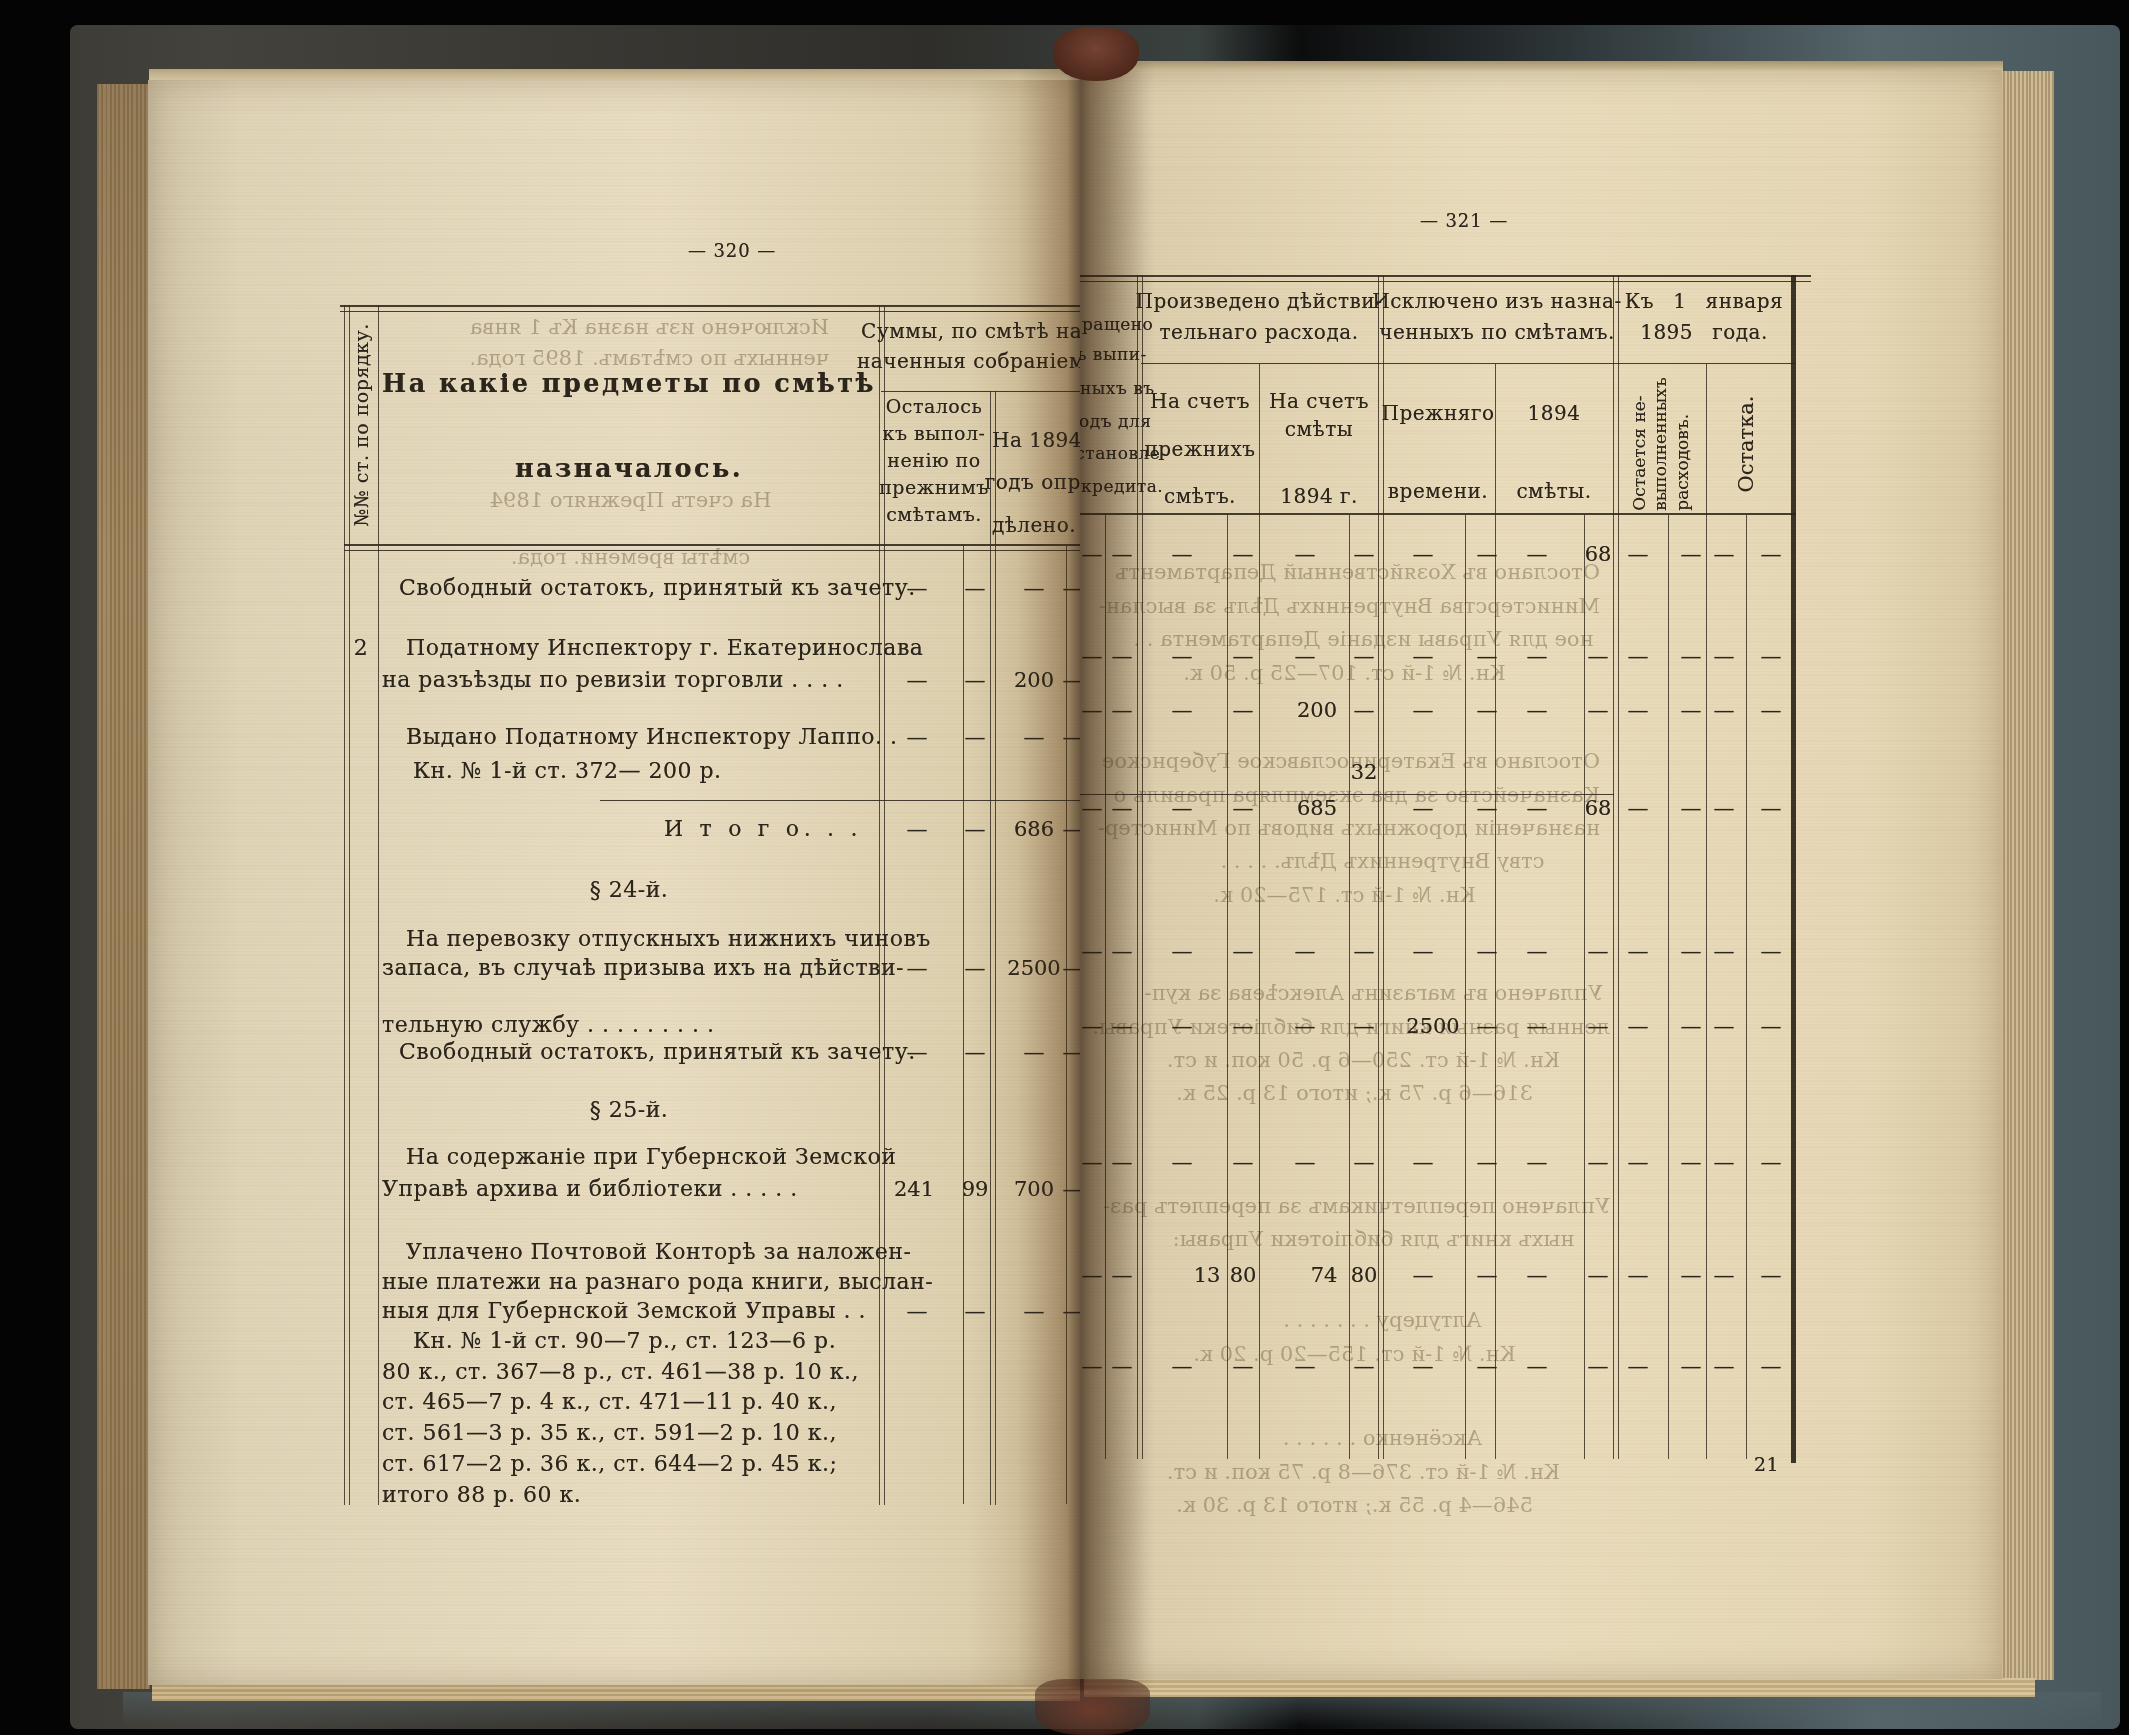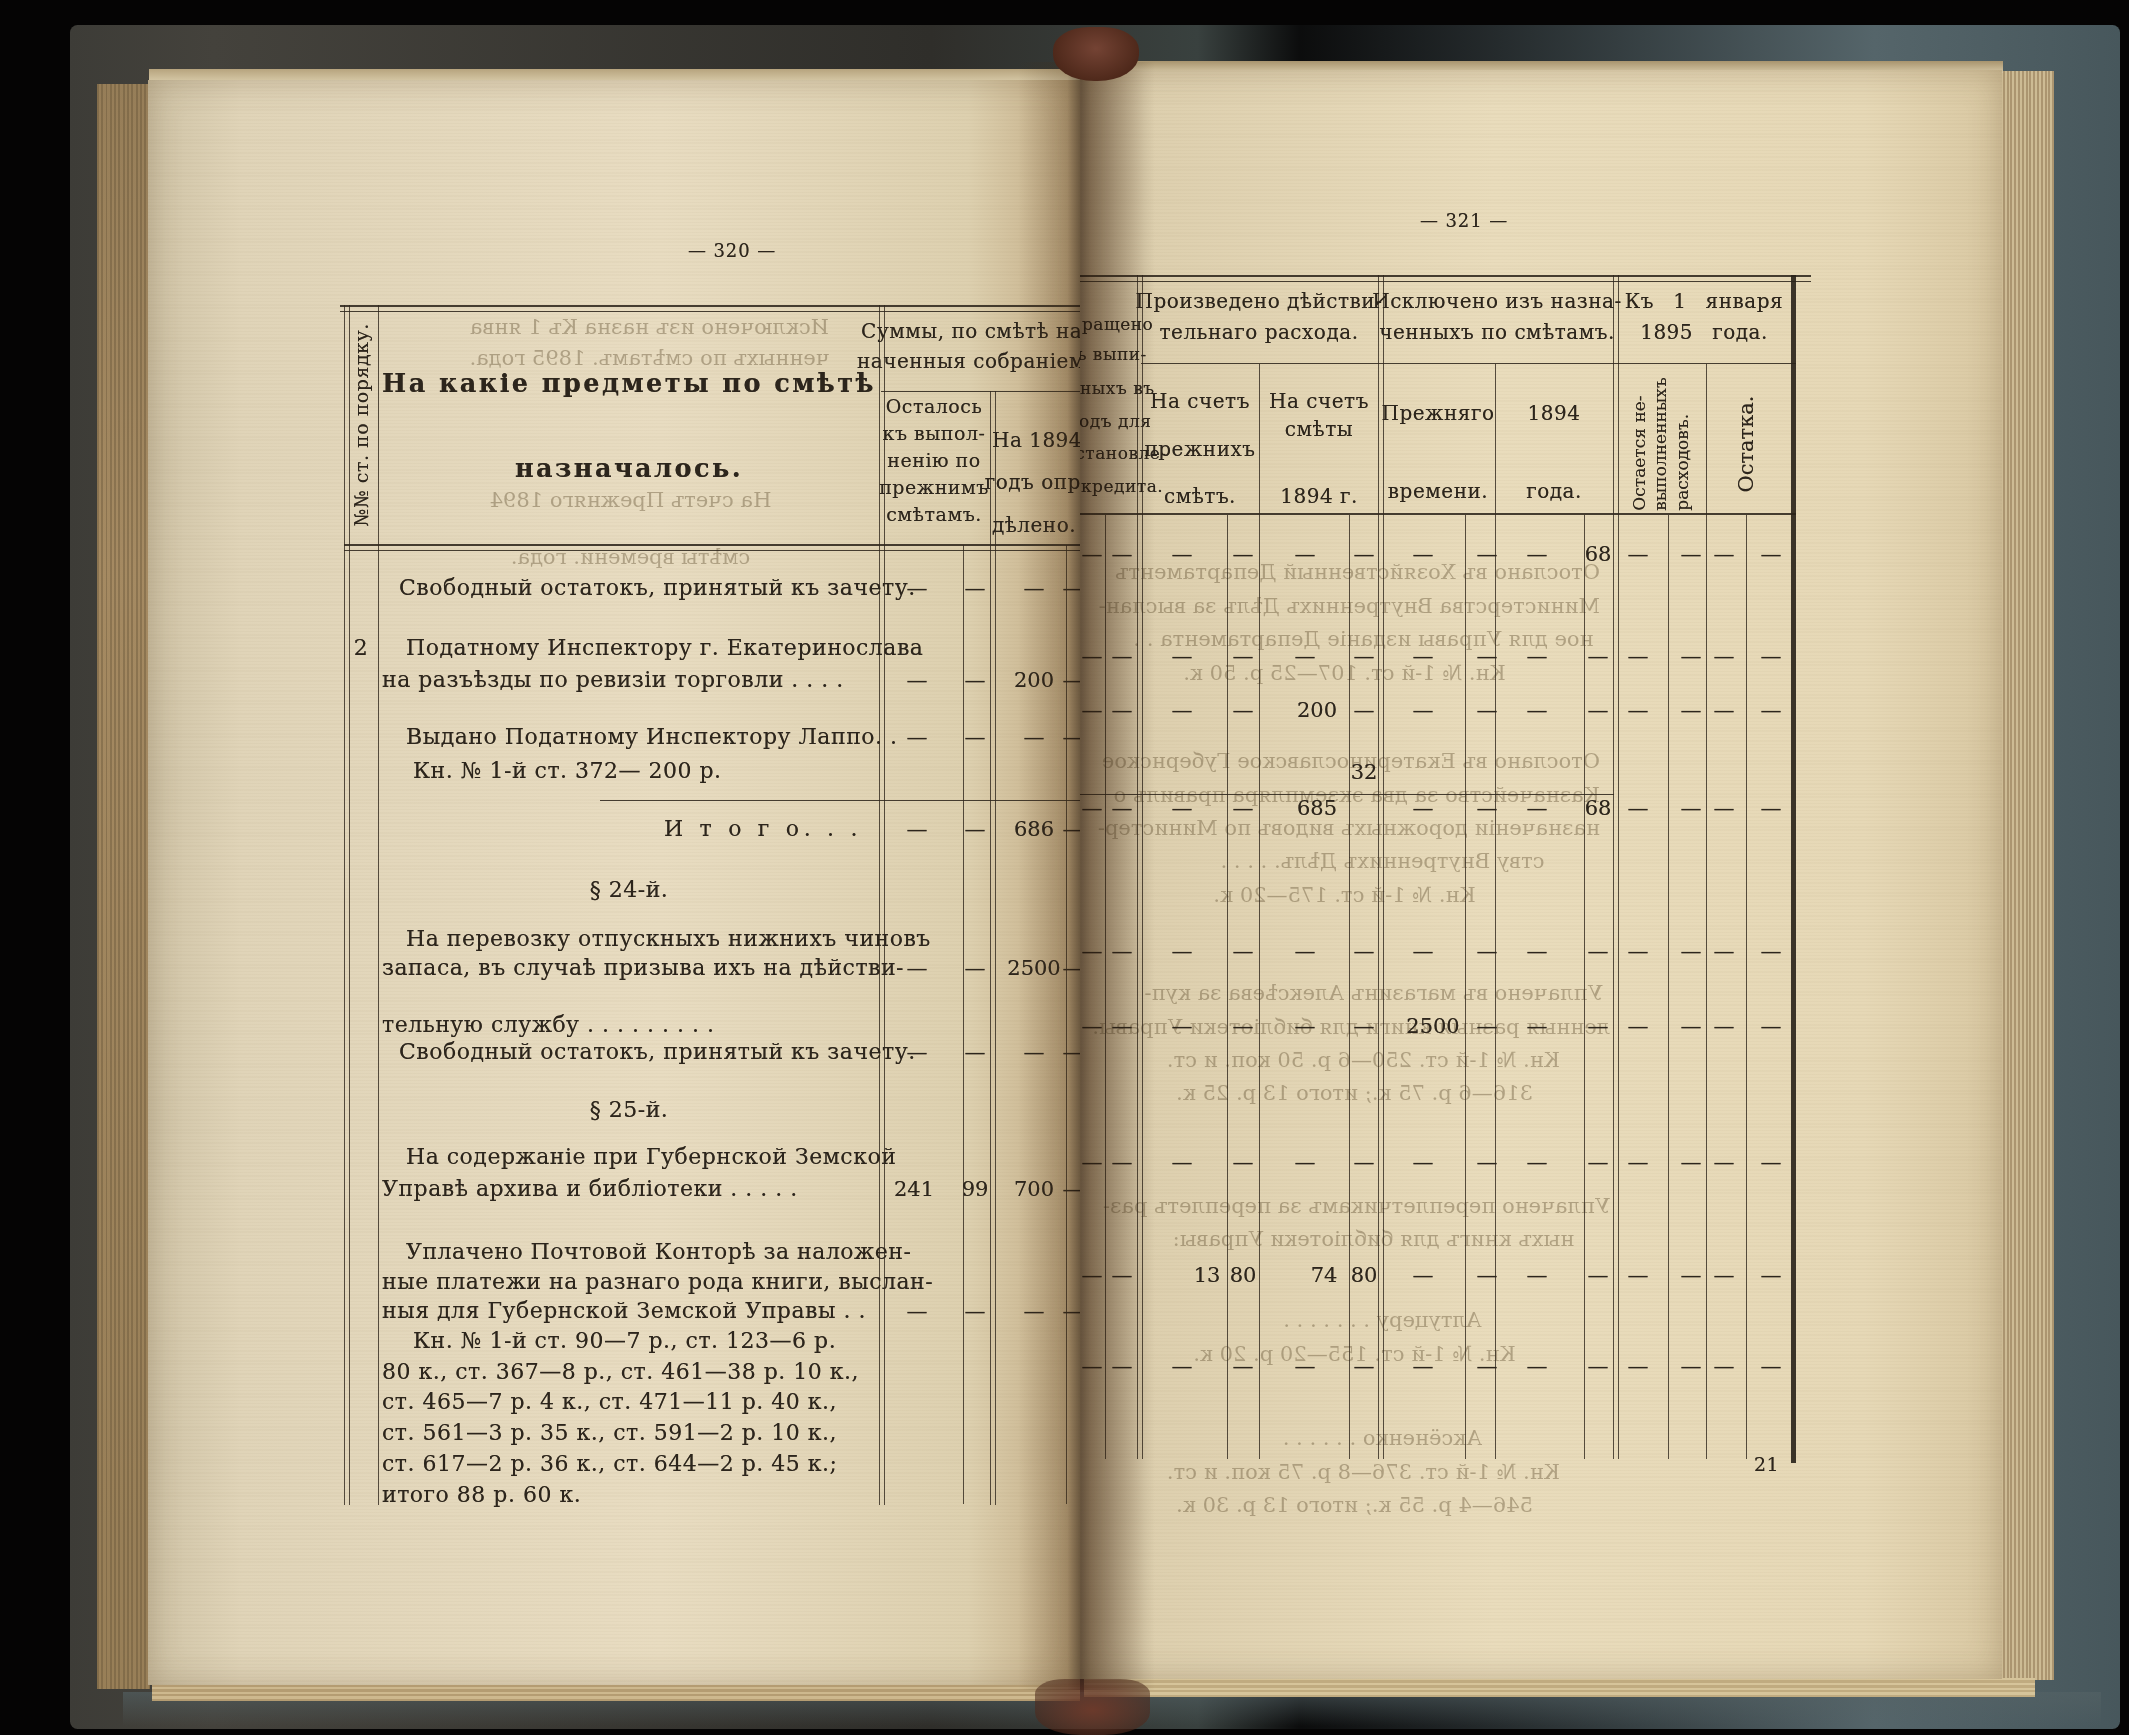--- a/index.html
+++ b/index.html
@@ -241,7 +241,7 @@
     <div class="txt c sub" style="left:358px;top:332px">Прежняго</div>
     <div class="txt c sub" style="left:358px;top:410px">времени.</div>
     <div class="txt c sub" style="left:474px;top:332px">1894</div>
-    <div class="txt c sub" style="left:474px;top:410px">года.</div>
+    <div class="txt c sub" style="left:474px;top:410px">смѣты.</div>
     <div class="rotc" style="left:581px;top:374px">
       <div class="rot" style="position:static;display:inline-block;font-size:17px;line-height:1.25;white-space:nowrap;text-align:left">
         <div>Остается не-</div><div>выполненныхъ</div><div>расходовъ.</div>

